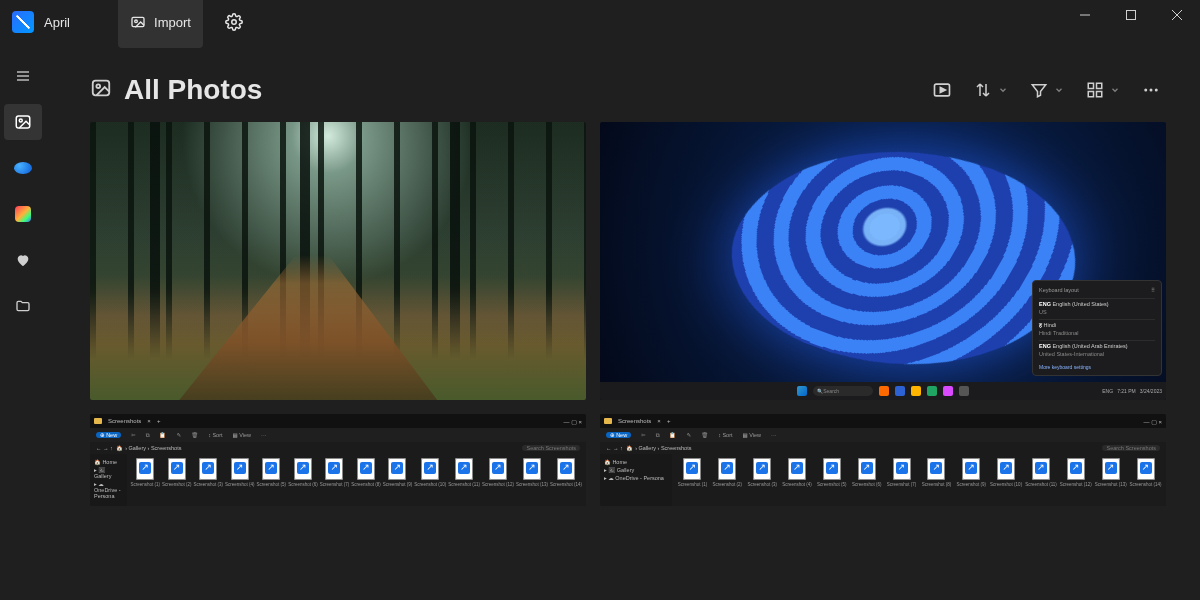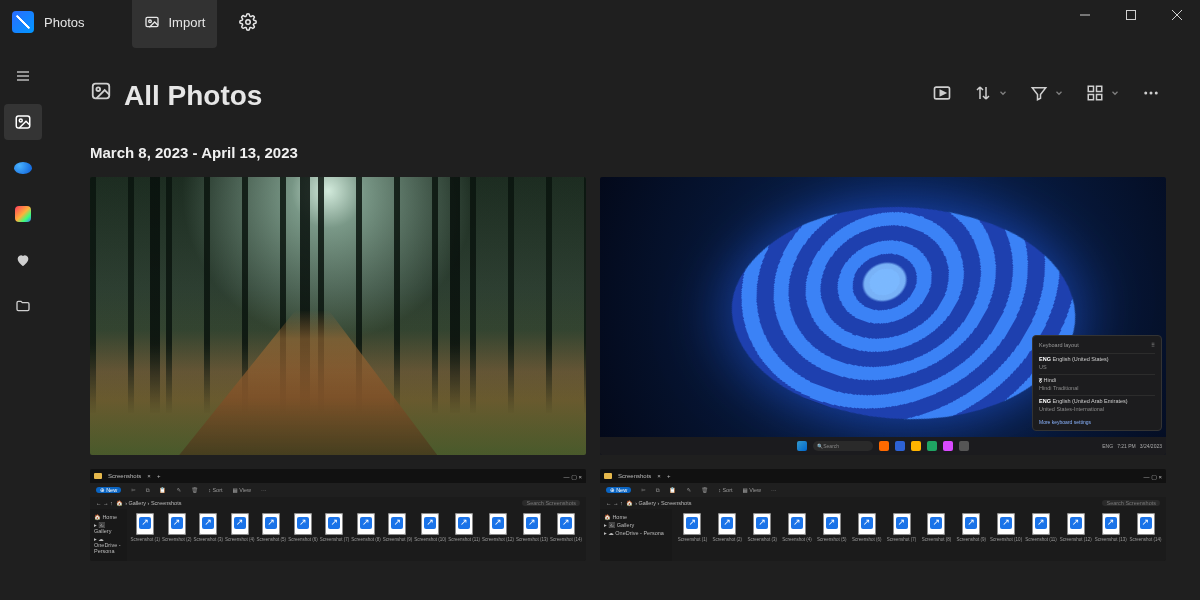--- a/index.html
+++ b/index.html
@@ -114,7 +114,7 @@
 
 <div class="titlebar">
   <div class="app-icon"></div>
-  <div class="app-name">Photos</div>
+  <div class="app-name">April</div>
 
 
   <div class="import-btn">

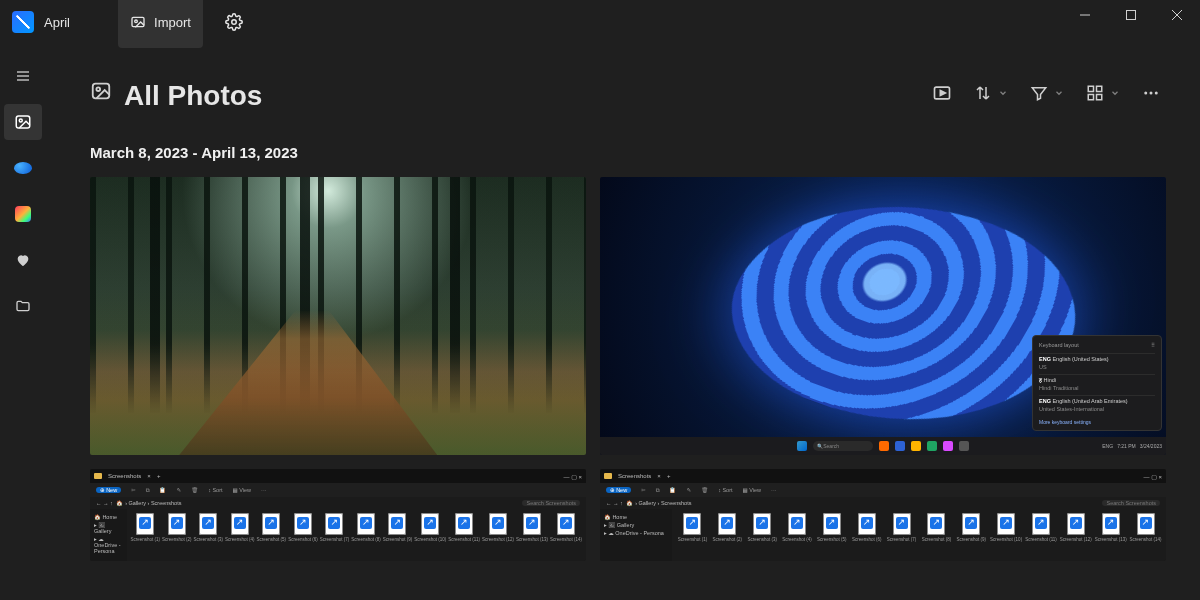--- a/index.html
+++ b/index.html
@@ -35,7 +35,7 @@
   .main { position:absolute; left:46px; right:0; top:44px; bottom:0; padding: 30px 40px 0 44px; overflow:hidden; }
   .page-header { display:flex; align-items:center; }
   .page-header .gallery-icon { color:#cfcfcf; margin-right:12px; }
-  .page-title { font-size:28px; font-weight:600;margin-top:6px; }
+  .page-title { font-size:28px; font-weight:600; }
   .toolbar { margin-left:auto; display:flex; align-items:center; gap:22px; color:#cfcfcf; }
   .tool { display:flex; align-items:center; gap:6px; cursor:pointer; }
   .tool svg { display:block; }

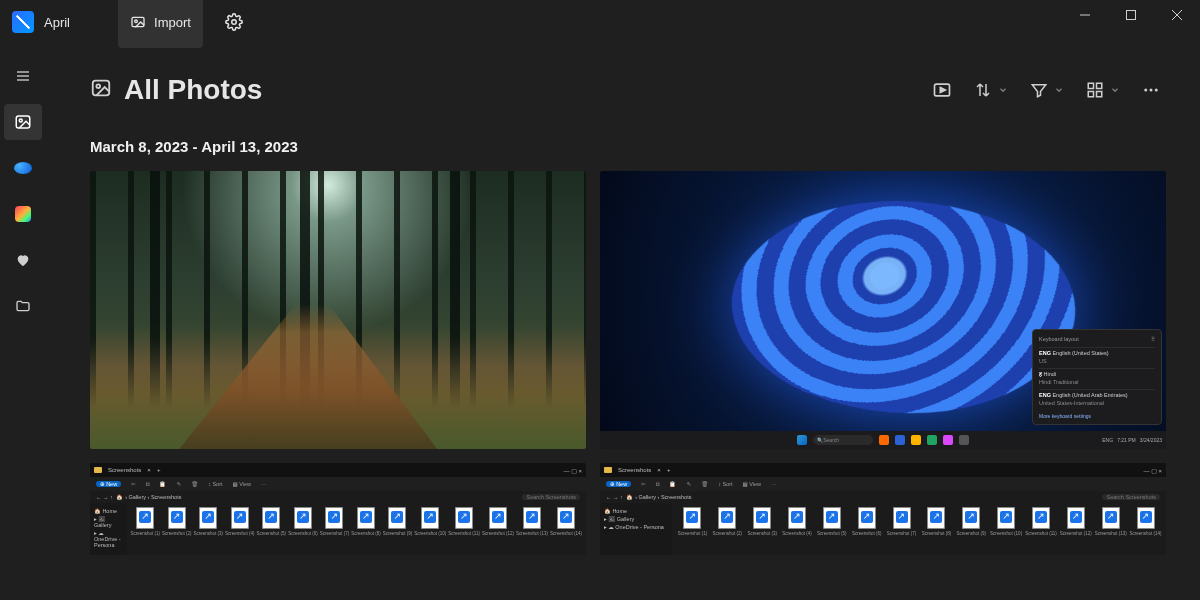--- a/index.html
+++ b/index.html
@@ -245,7 +245,6 @@
     </div>
   </div>
 
-  <div class="daterange">March 8, 2023 - April 13, 2023</div>
 
   <div class="grid">
 

